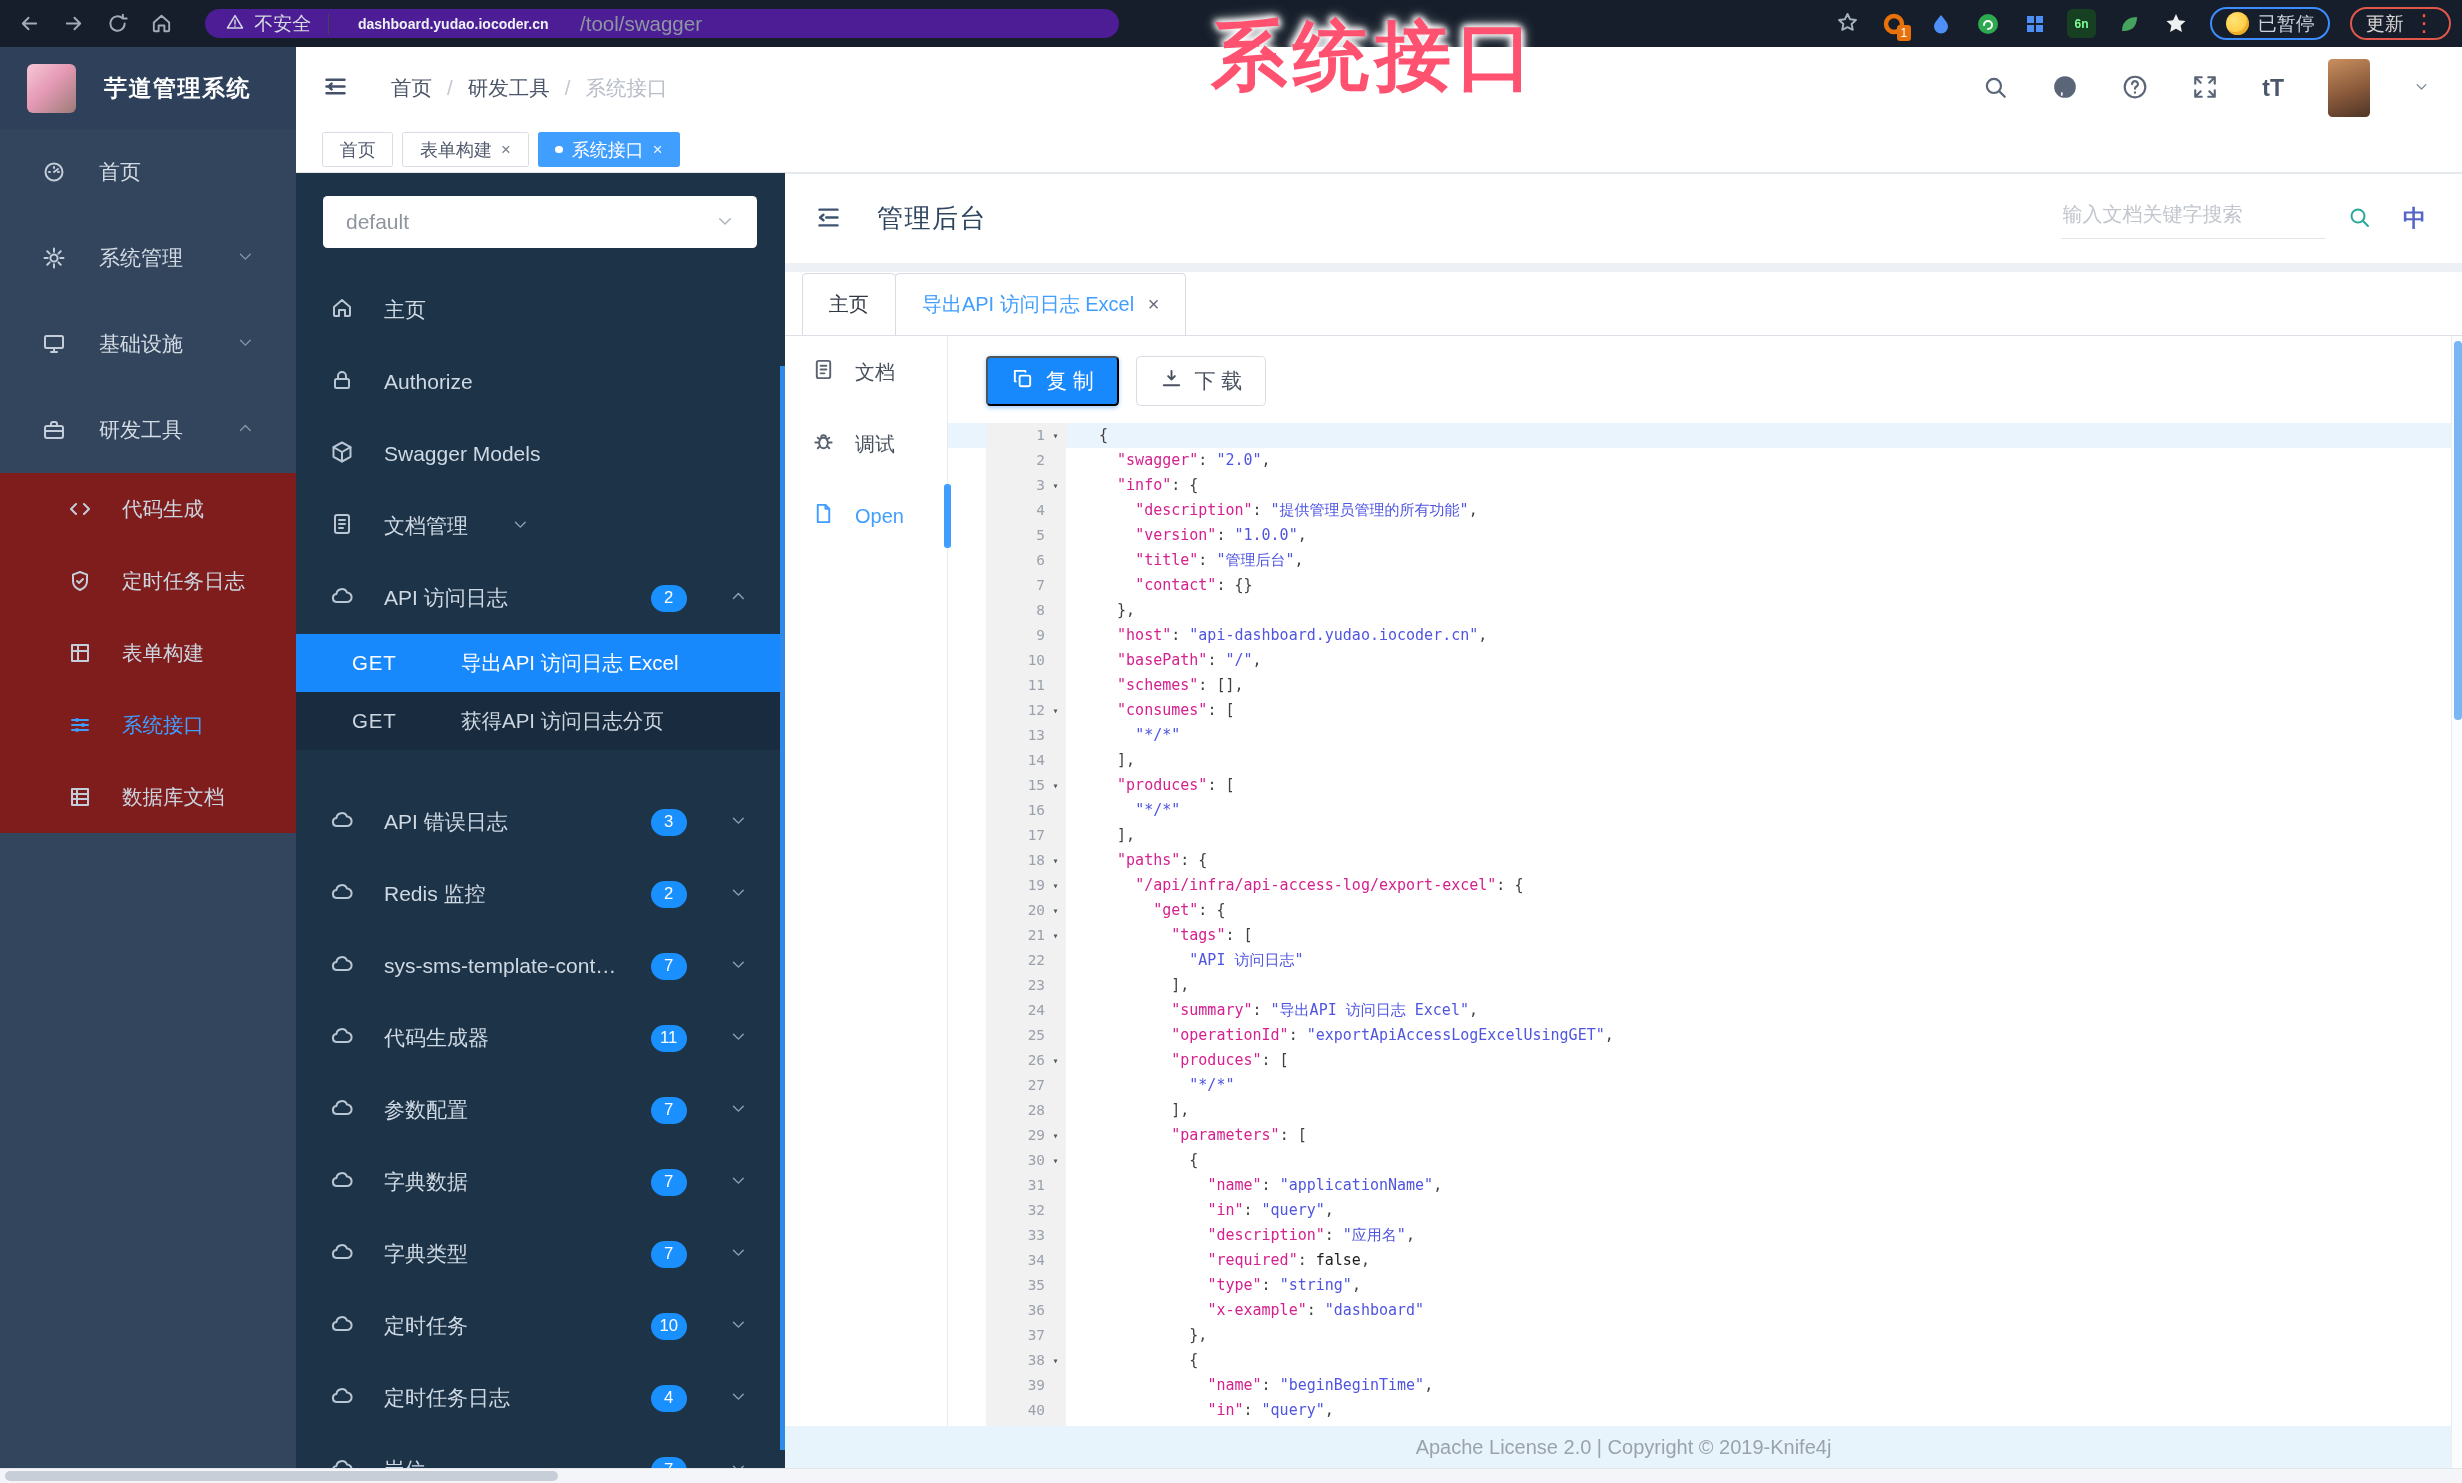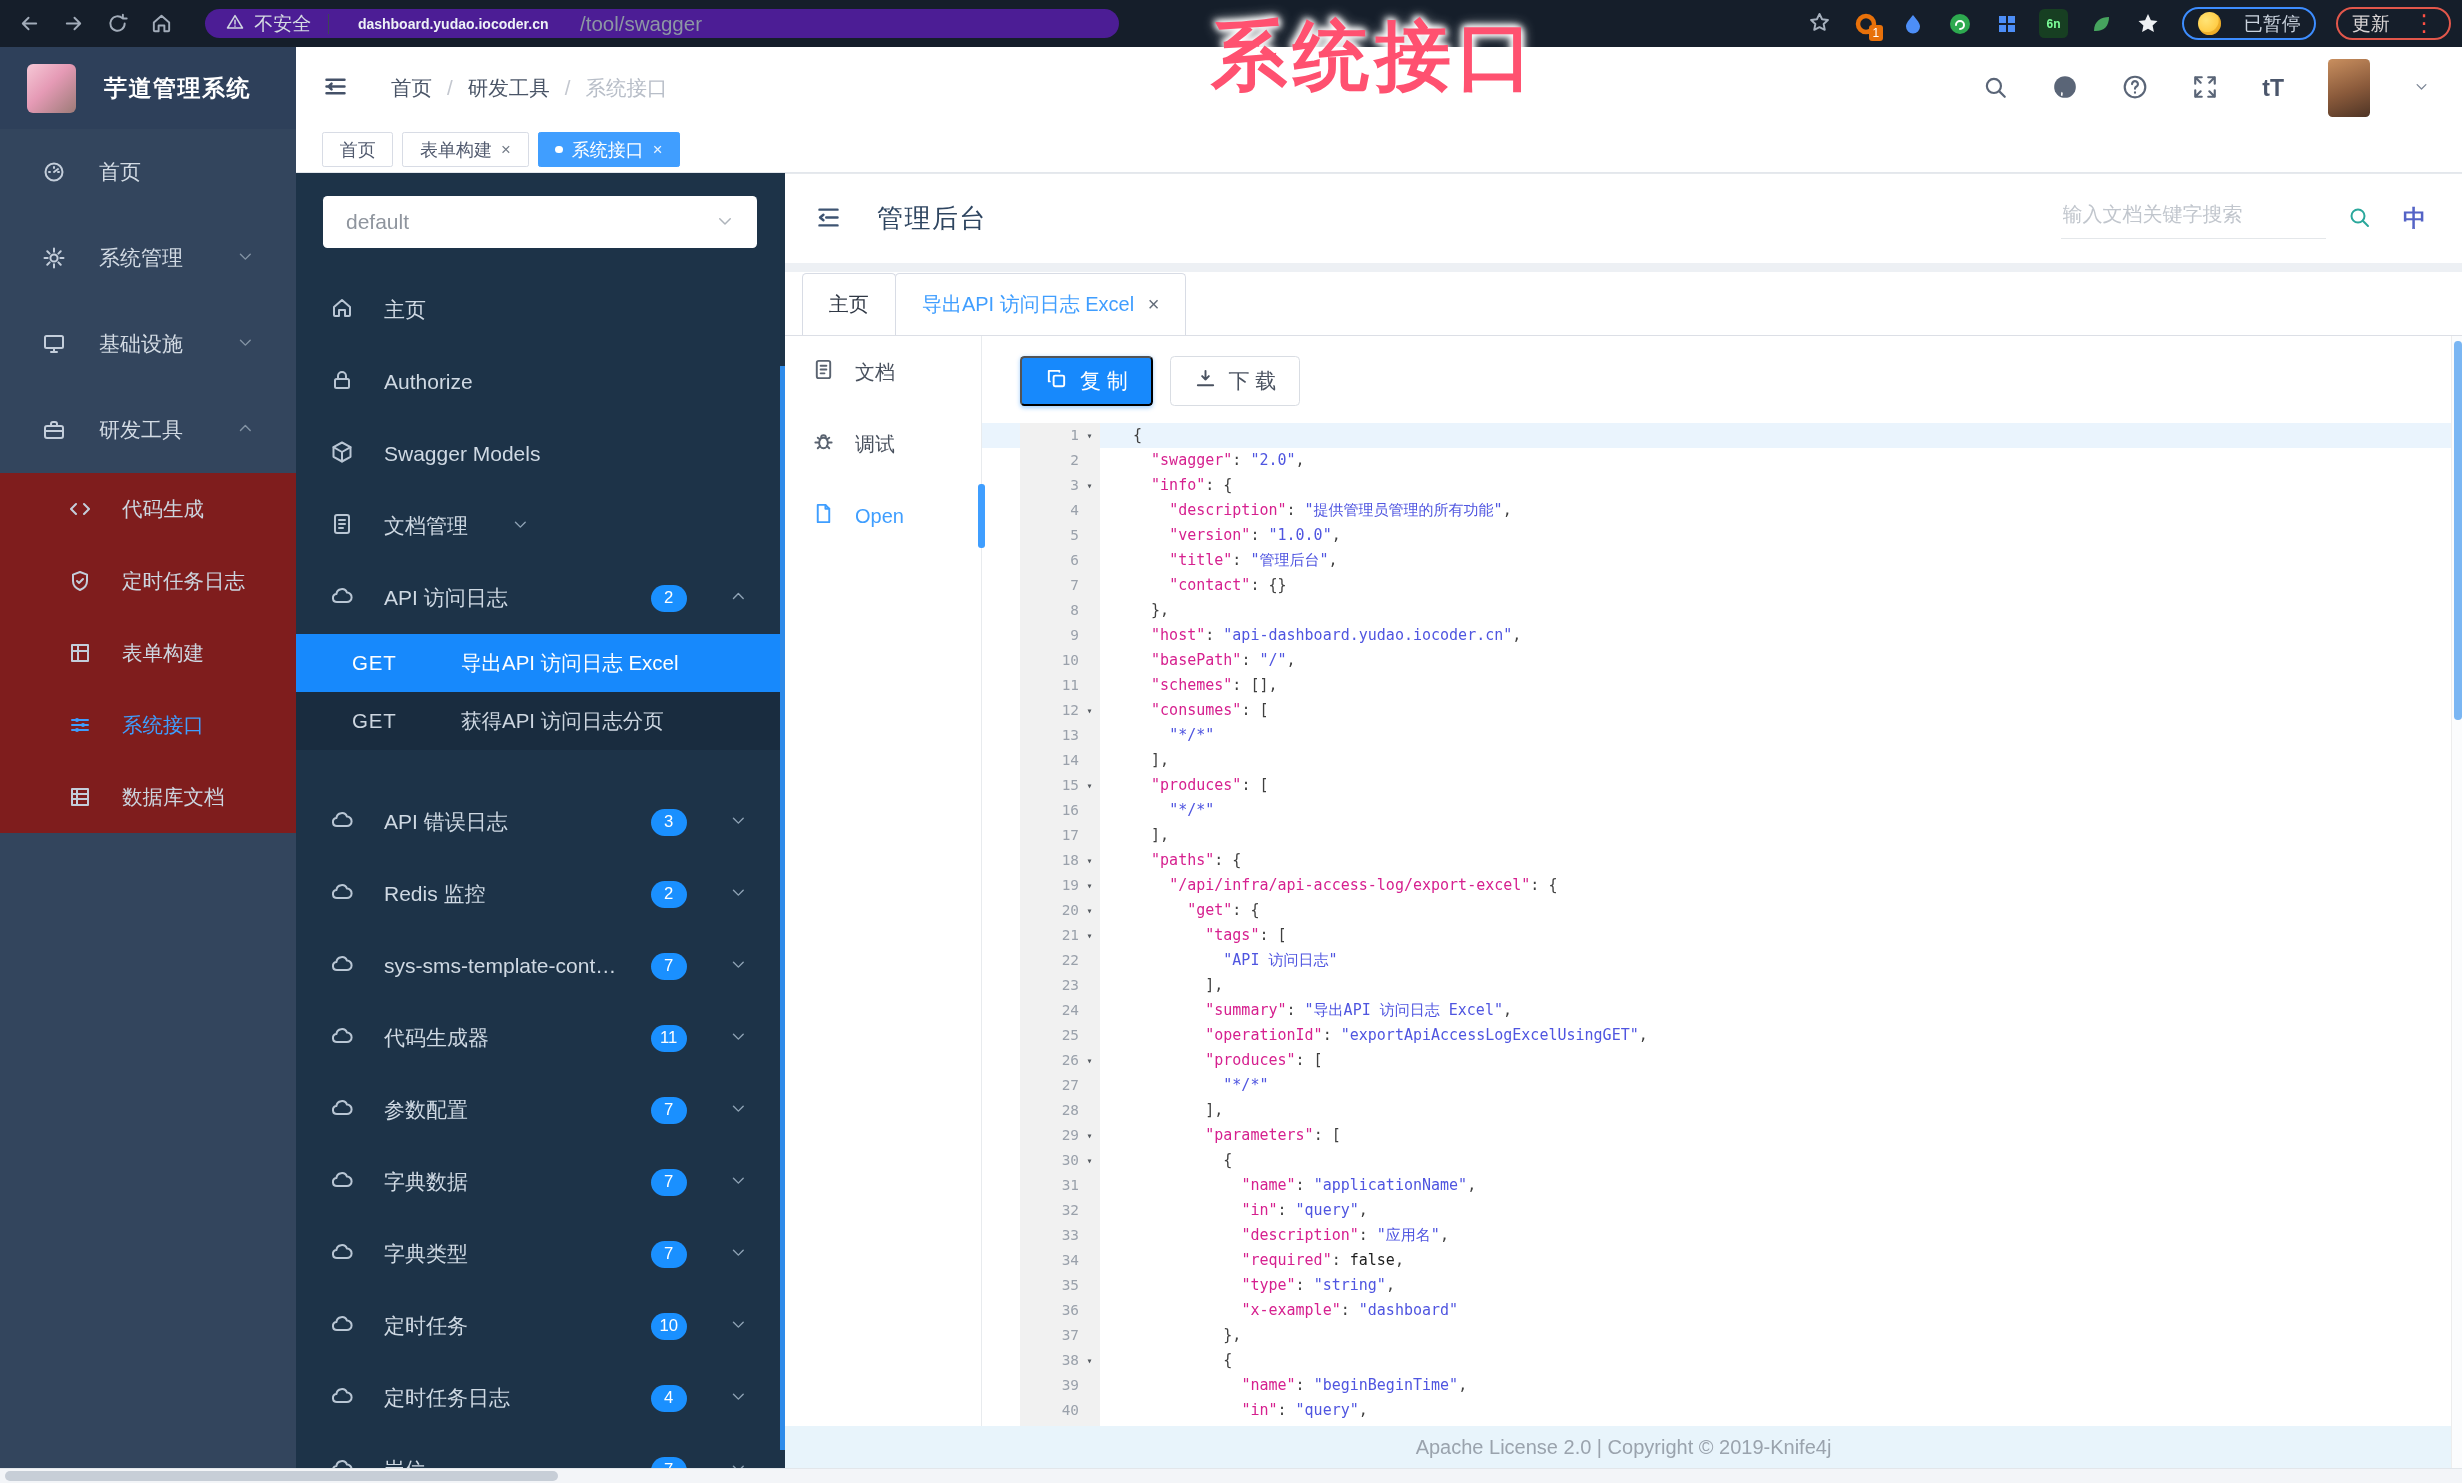--- a/index.html
+++ b/index.html
@@ -24,7 +24,7 @@
   .ext svg { width:24px; height:24px; }
   .ext .badge1 { position:absolute; right:-3px; bottom:-3px; background:#e8710a; color:#fff; font-size:12px; border-radius:3px; padding:0.8px 3.8px; }
   .ext.box { border-radius:5.3px; font-size:12px; font-weight:700; }
-  .pill { height:33px; border-radius:16.7px; display:flex; align-items:center; padding:0 13.6px; gap:23px; font-size:19px; }
+  .pill { height:33px; border-radius:16.7px; display:flex; align-items:center; padding:0 13.6px; gap:9px; font-size:19px; }
   .pill.paused { border:2.3px solid #3d8dff; color:#c9d2dd; }
   .emoji-dot { width:23px; height:23px; border-radius:50%; background:radial-gradient(circle at 35% 35%,#ffe477,#ffc83d 70%,#f0a42c); box-shadow:inset -2.3px -3px 0 rgba(200,120,0,.35); }
   .pill.update { border:2.3px solid #e2574b; color:#d8d4d4; }

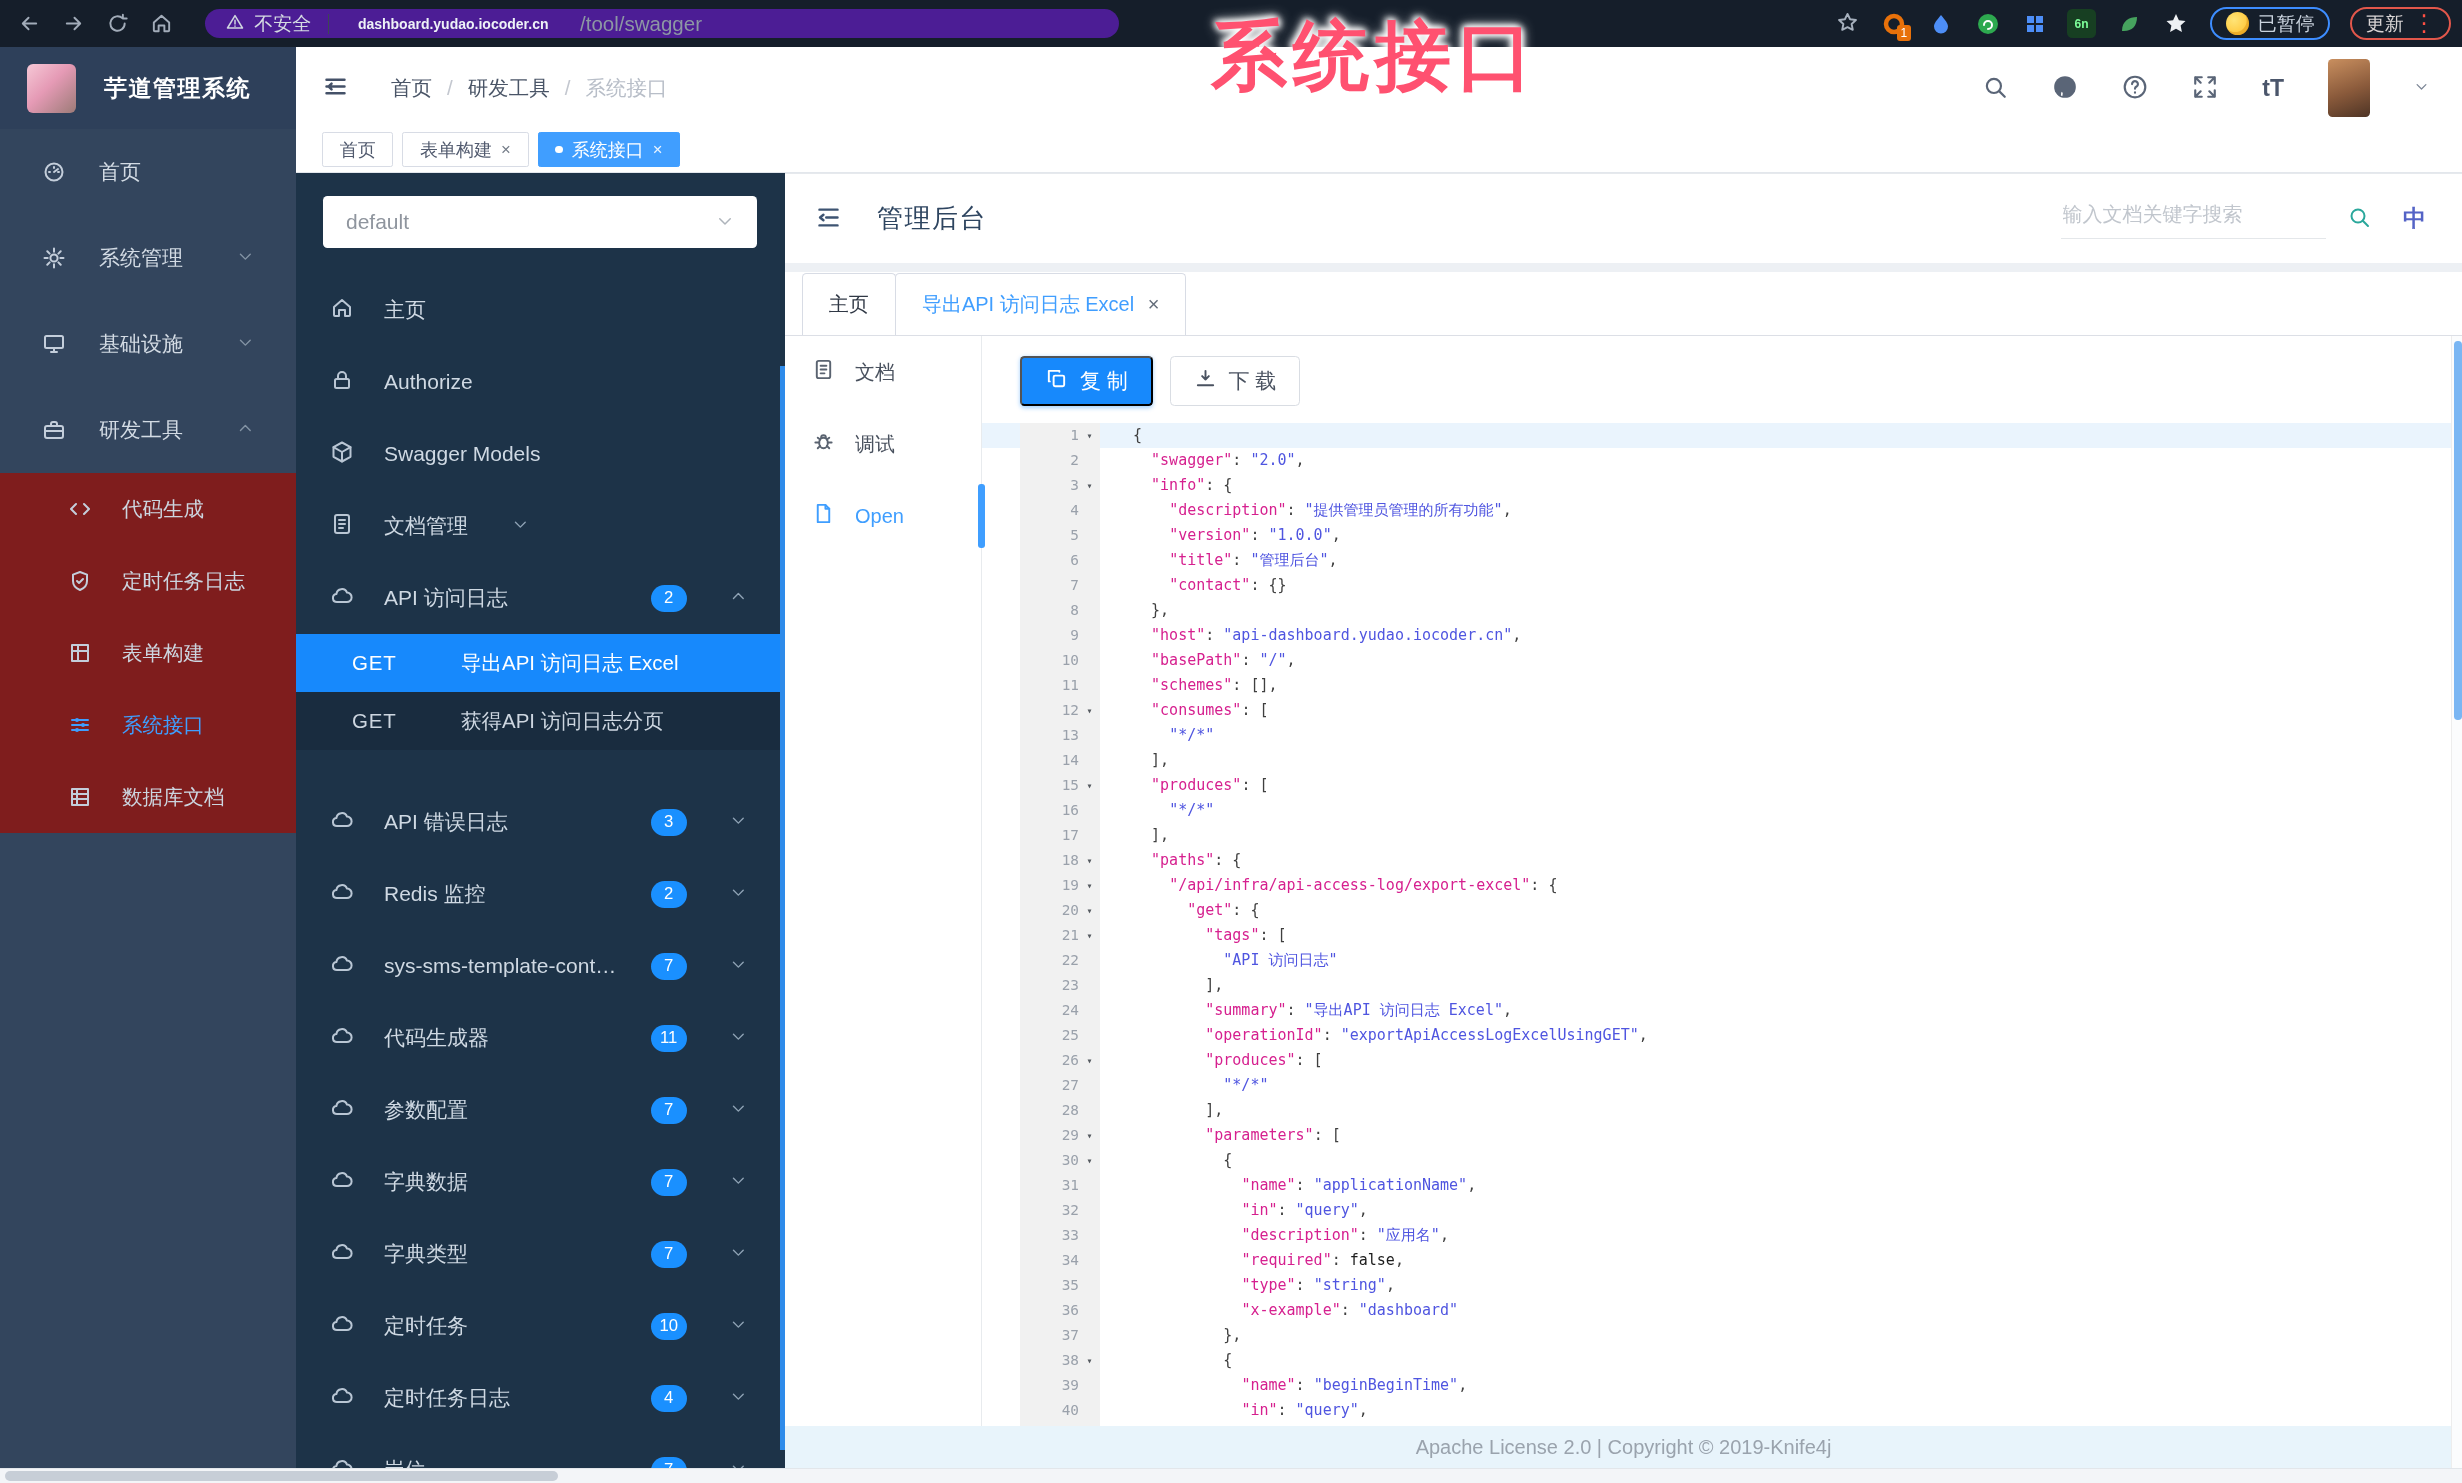--- a/index.html
+++ b/index.html
@@ -104,7 +104,7 @@
   .dtab .x { color:#646d7a; font-size:20px; }
 
   .doc-body { flex:1; display:flex; min-height:0; position:relative; }
-  .mini-nav { width:197px; border-right:0.8px solid #e8ebee; flex-shrink:0; position:relative;text-align:center; }
+  .mini-nav { width:163px; border-right:0.8px solid #e8ebee; flex-shrink:0; position:relative;text-align:center; }
   .mitem { height:72px; display:flex; align-items:center; padding-left:27px; gap:20px; font-size:20px; color:#49515e; }
   .mitem .ic { color:#5a6370; } .mitem .ic svg { width:23px; height:23px; }
   .mitem.active { color:#3f9eff; } .mitem.active .ic { color:#3f9eff; }

